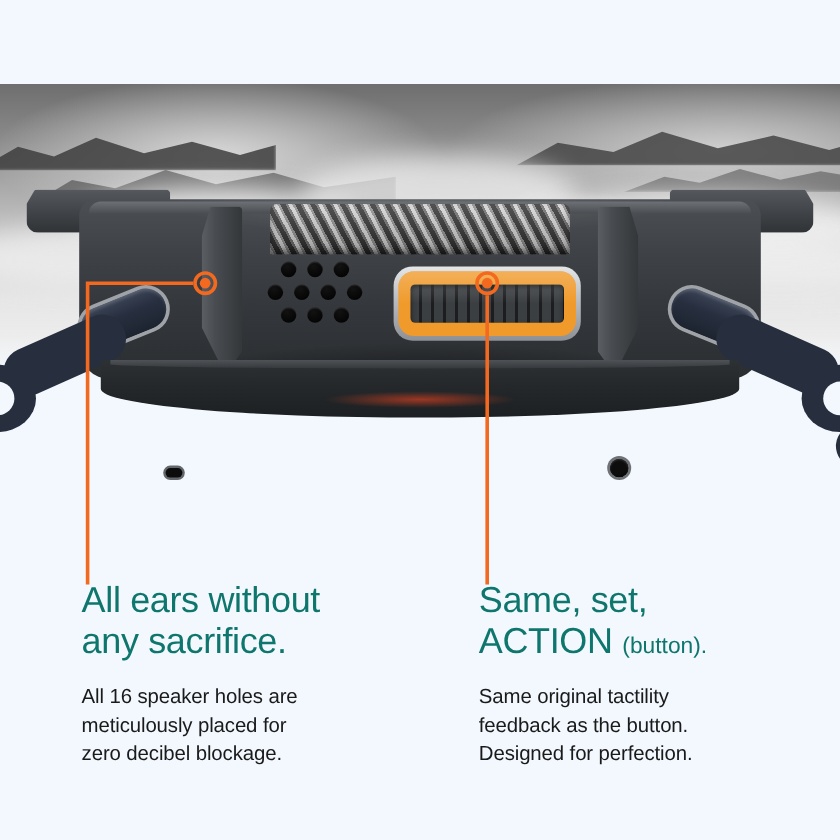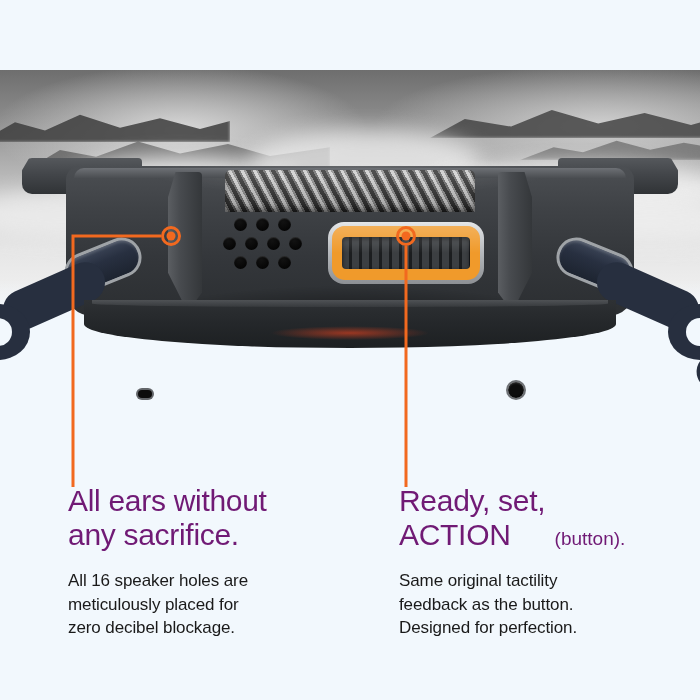--- a/index.html
+++ b/index.html
@@ -219,7 +219,7 @@
   .col.right { left:399px; top:484px; width:250px; }
 
   .headline{
-    color:#701a75;
+    color:#0f766e;
     font-size:30px;
     line-height:1.12;
     font-weight:400;

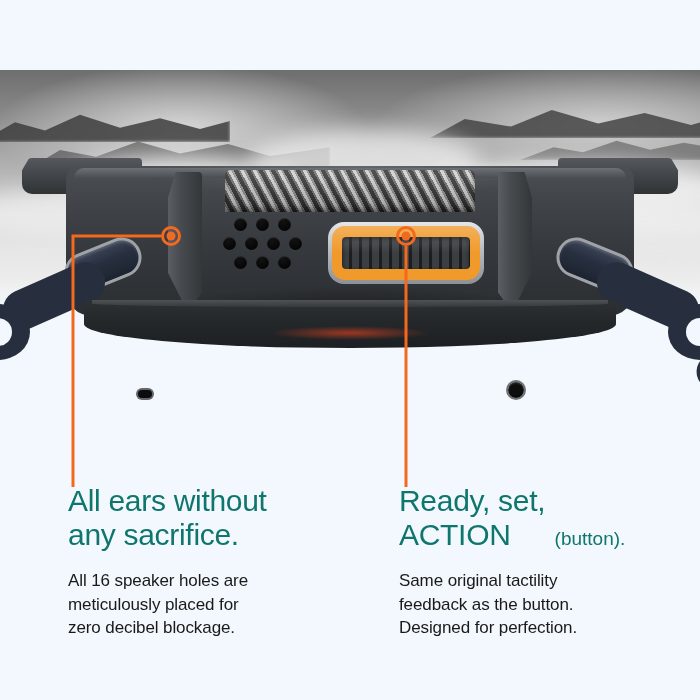--- a/index.html
+++ b/index.html
@@ -336,7 +336,7 @@
   </div>
 
   <div class="col right">
-    <div class="headline"><span>Ready, set,
+    <div class="headline"><span>Same, set,
 ACTION </span><span class="small">(button).</span></div>
     <div class="body">Same original tactility
 feedback as the button.

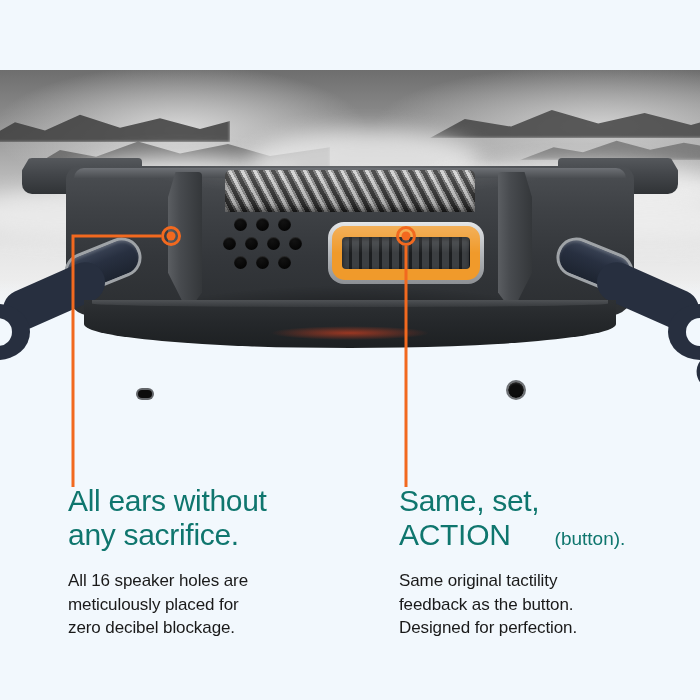--- a/index.html
+++ b/index.html
@@ -229,7 +229,6 @@
   .headline .small{
     font-size:19px;
     letter-spacing:0;
-    margin-left:36px;
   }
   .body{
     margin-top:18px;

